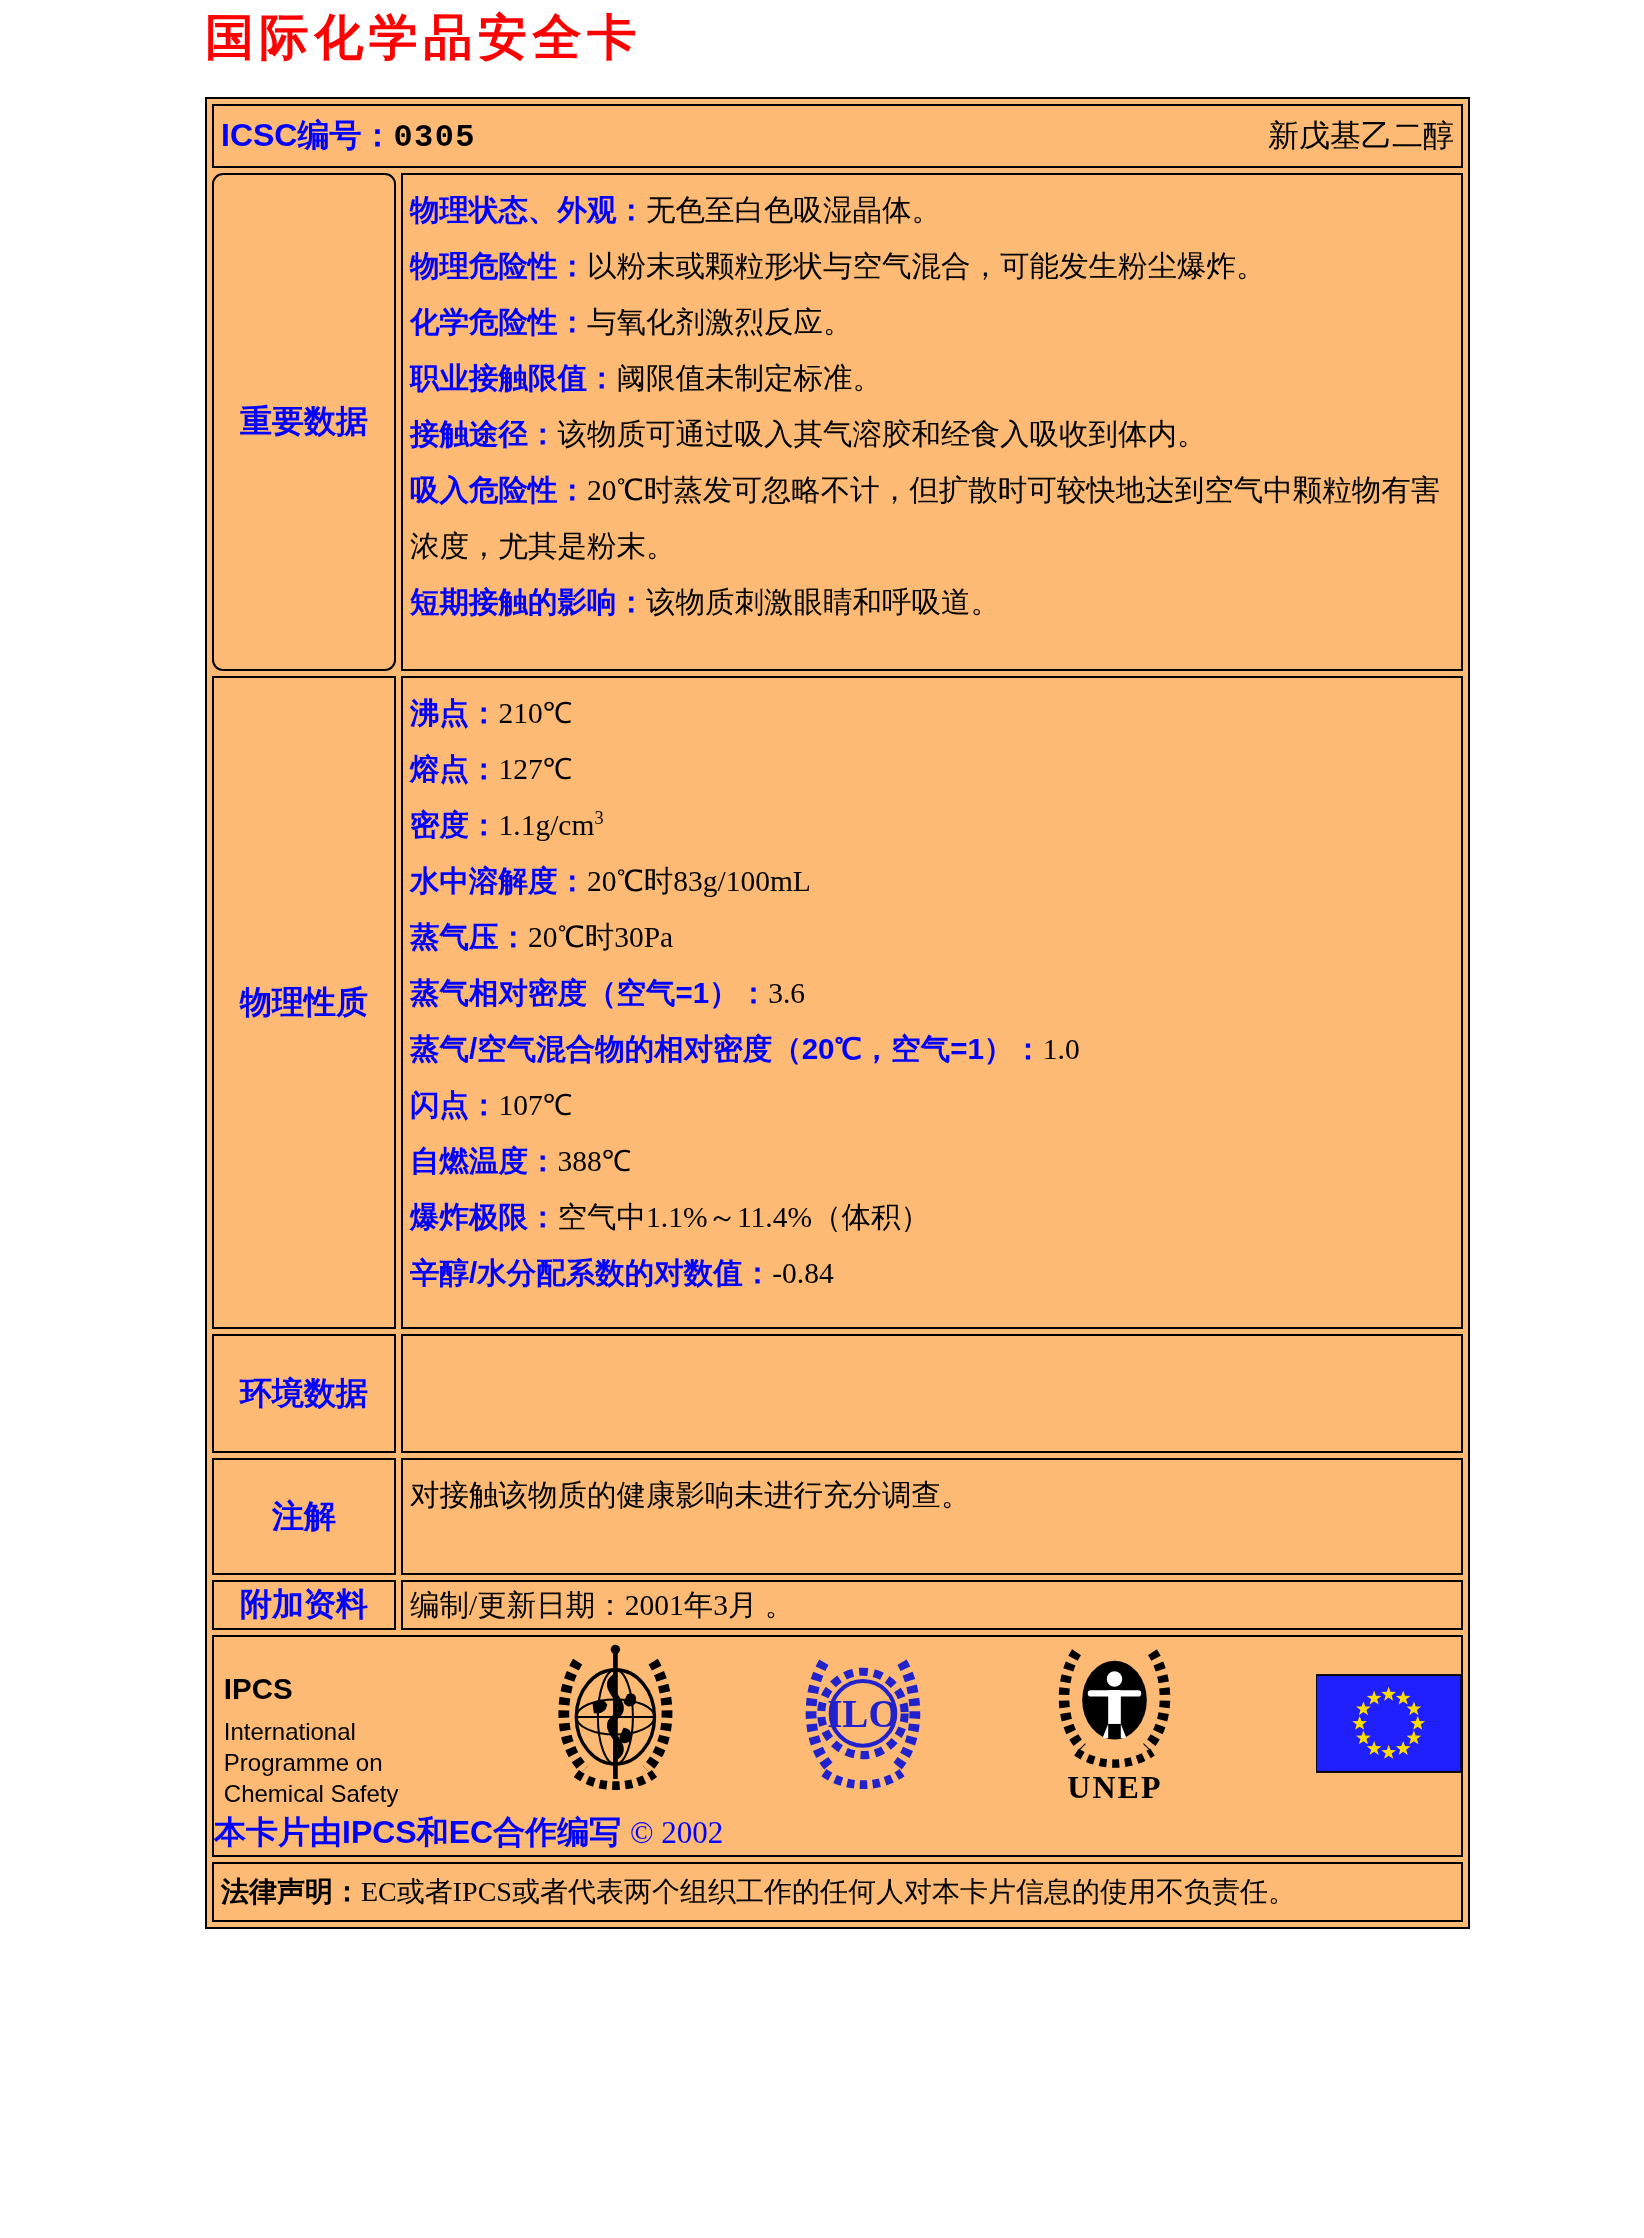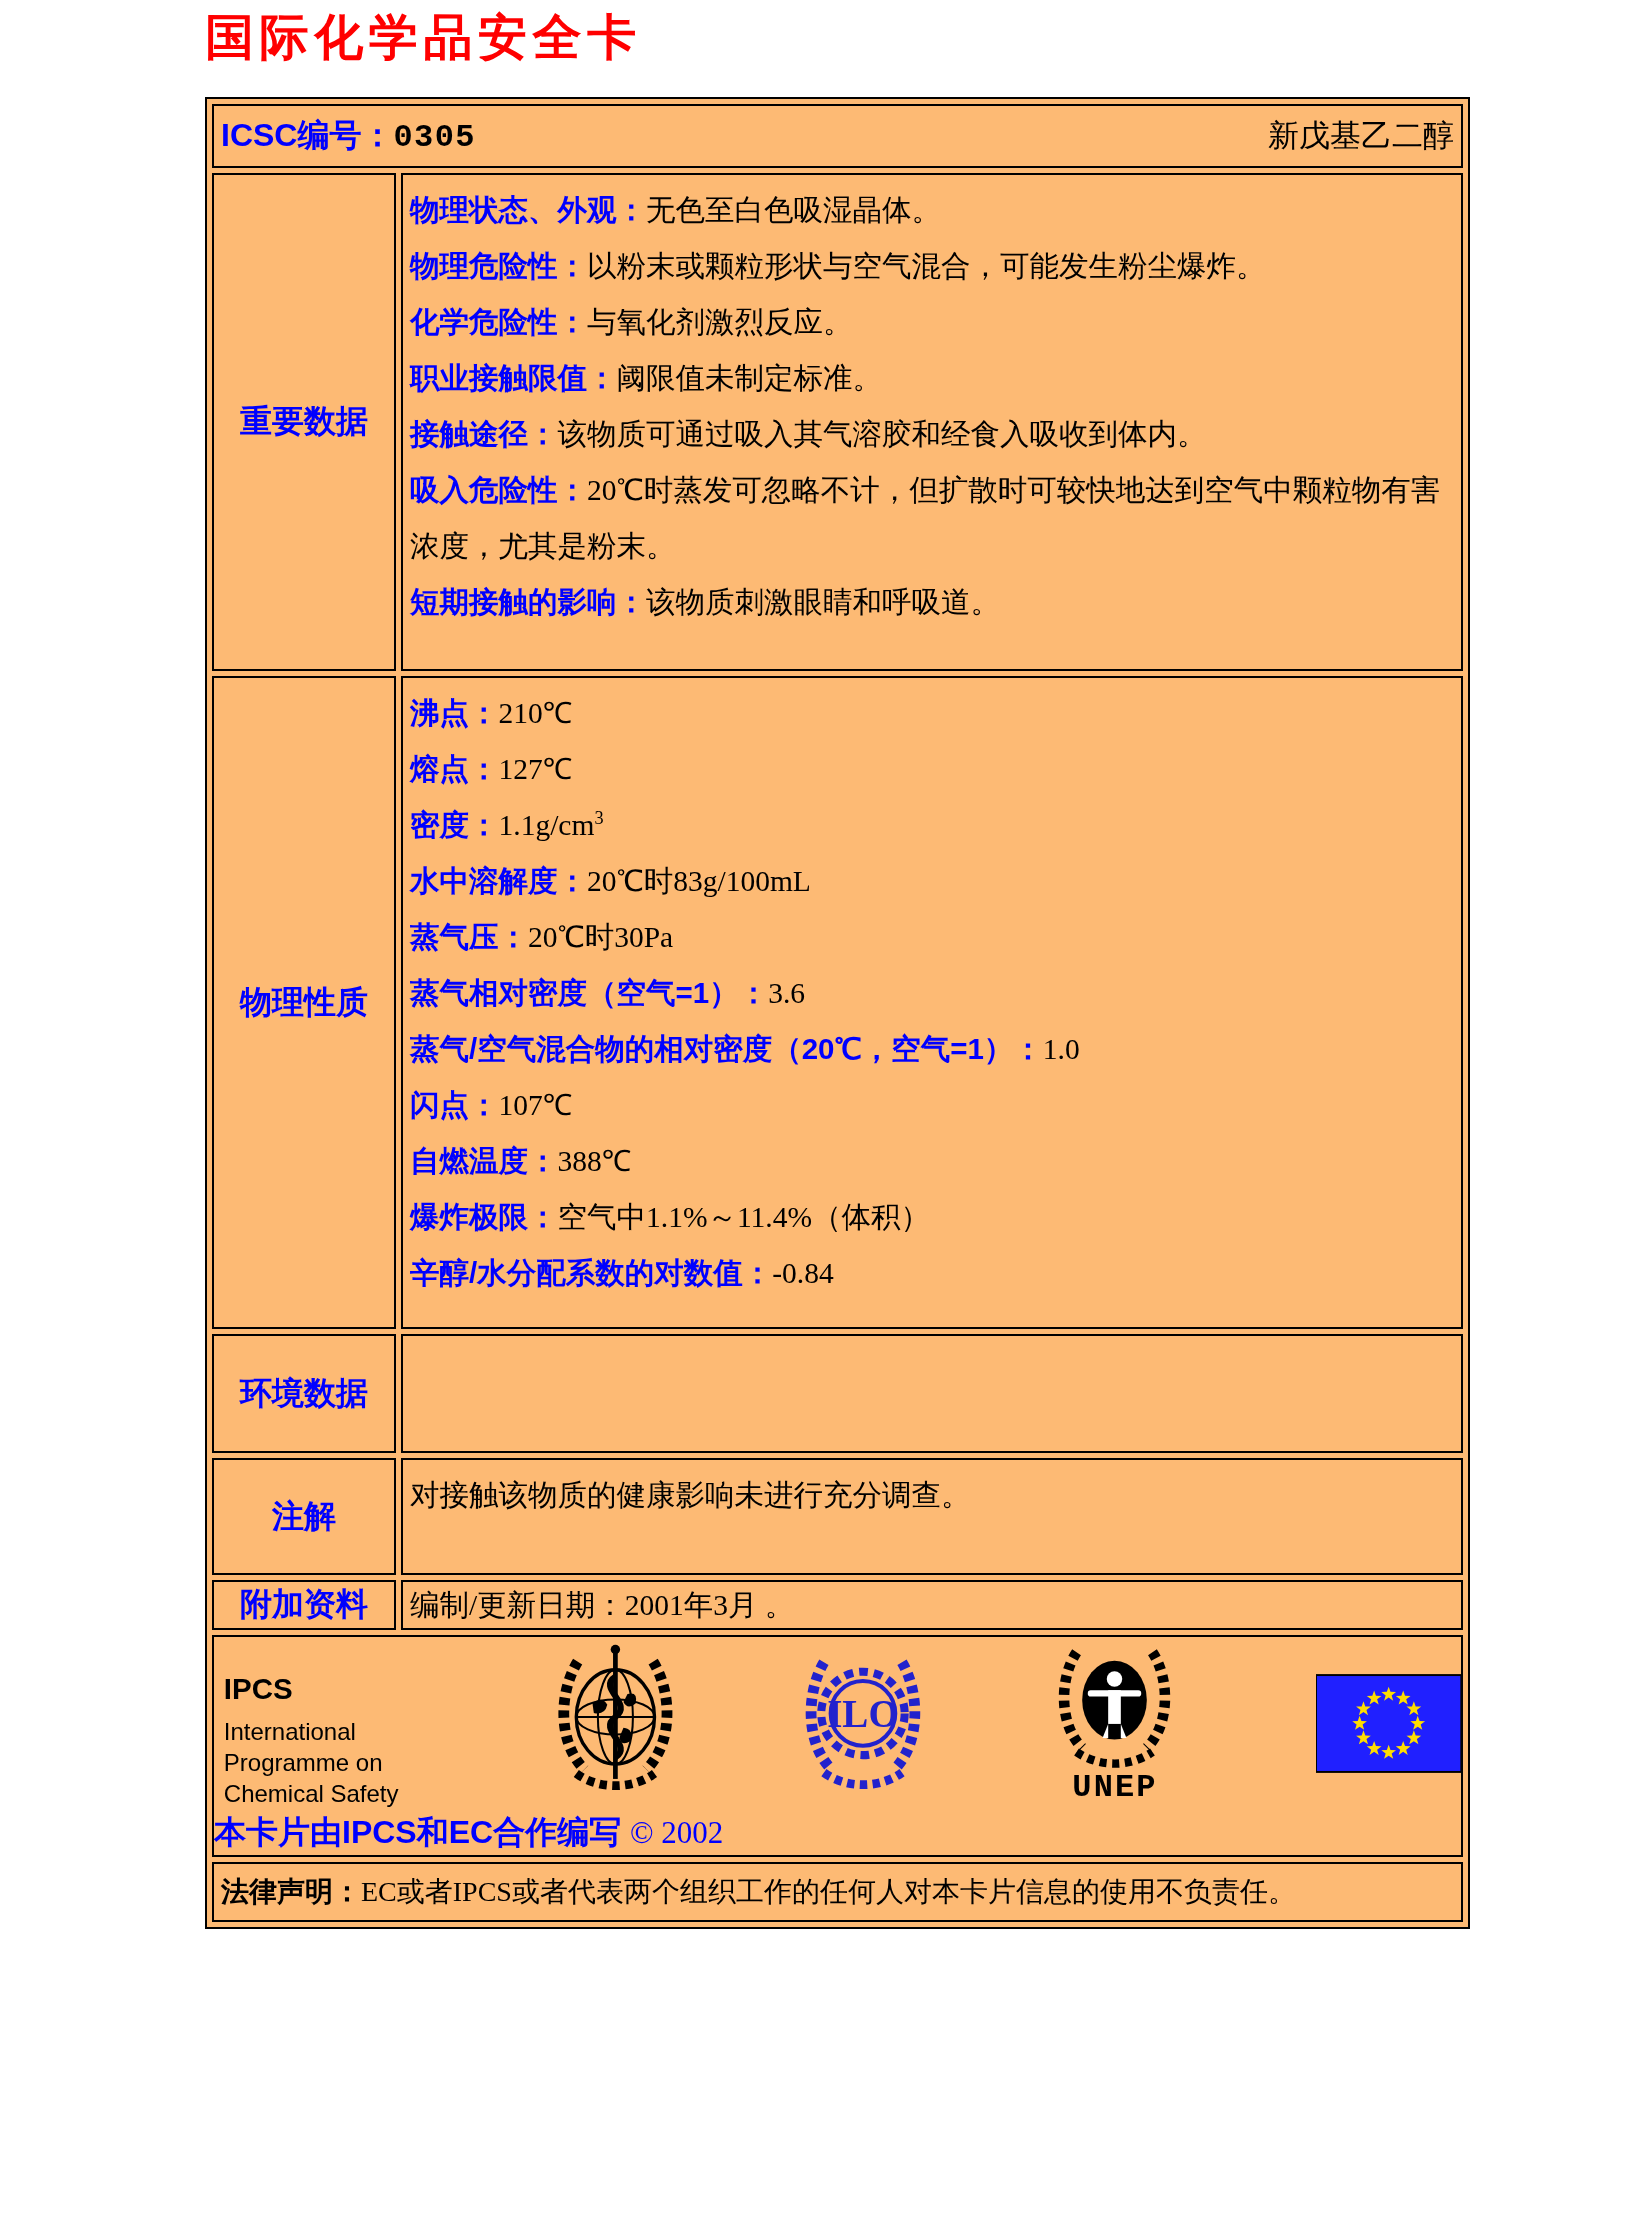--- a/index.html
+++ b/index.html
@@ -86,7 +86,7 @@
     </tr>
 
     <tr>
-      <td class="sec-label" style="height:492px;">重要数据</td>
+      <td class="sec-label" style="height:492px;border-radius:11px;">重要数据</td>
       <td class="content">
         <div><span class="prop-label">物理状态、外观：</span><span class="prop-value">无色至白色吸湿晶体。</span></div>
         <div><span class="prop-label">物理危险性：</span><span class="prop-value">以粉末或颗粒形状与空气混合，可能发生粉尘爆炸。</span></div>

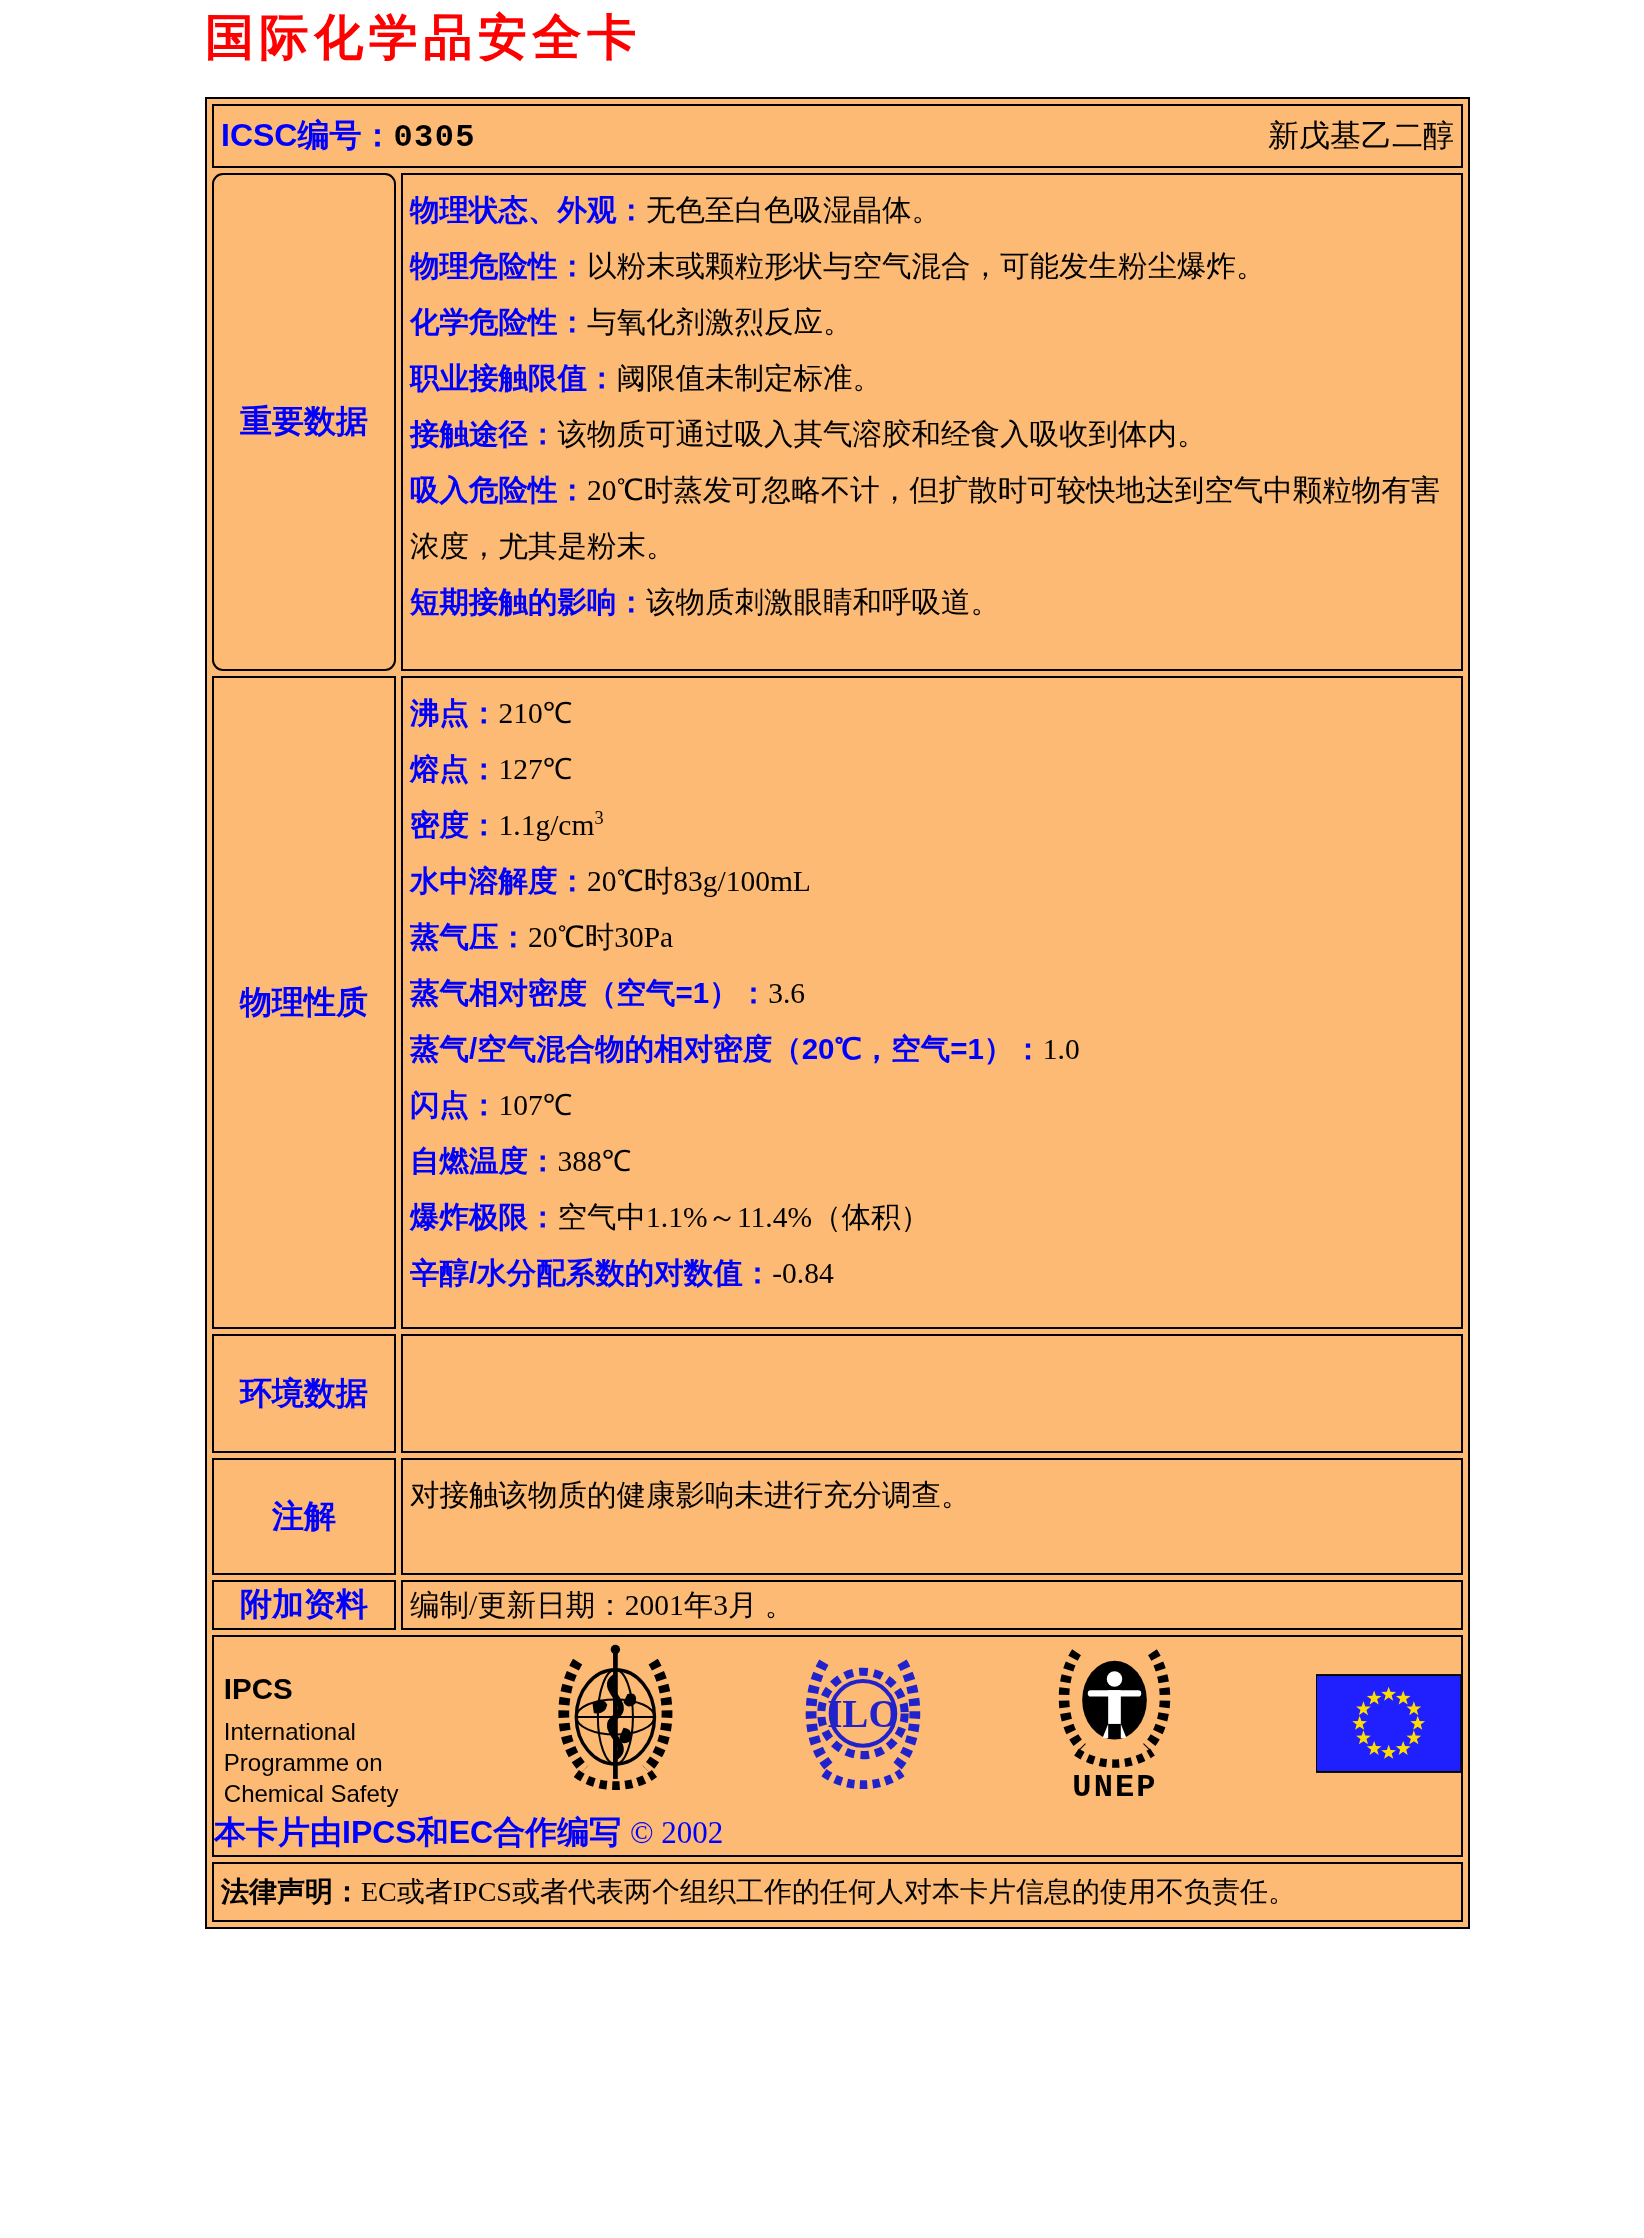--- a/index.html
+++ b/index.html
@@ -50,7 +50,7 @@
   .logo-who  { margin-left:105px; }
   .logo-ilo  { margin-left:98px; }
   .unep-block { margin-left:98px; width:148px; text-align:center; }
-  .unep-text { font-family:Liberation Mono, monospace; font-weight:bold; font-size:32px; letter-spacing:2.1px; margin-top:-4.2px; }
+  .unep-text { font-family:Liberation Serif, serif; font-weight:bold; font-size:32px; letter-spacing:2.1px; margin-top:-4.2px; }
   .logo-eu   { margin-left:113px; }
   .credit-line { text-align:left; margin-top:11.3px; font-size:32px; }
   .credit-main { color:#0000FF; font-weight:bold; font-family:"Liberation Sans", sans-serif; }

